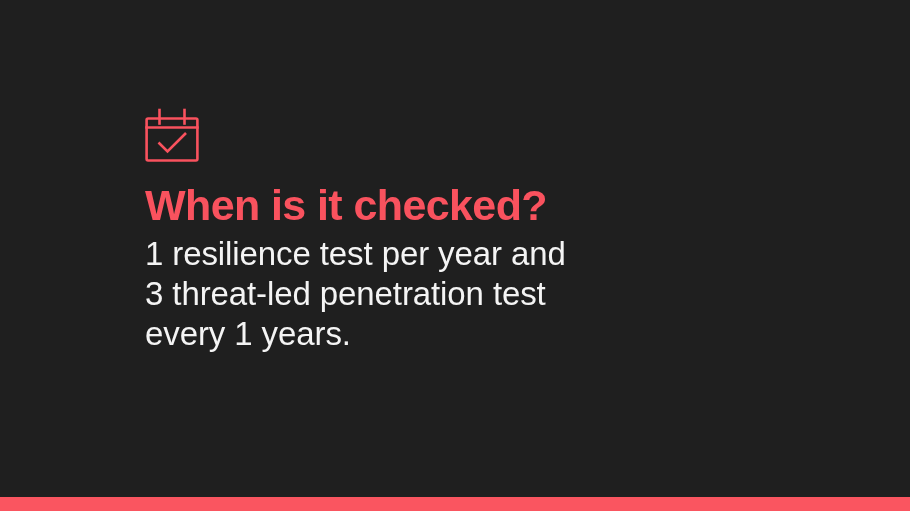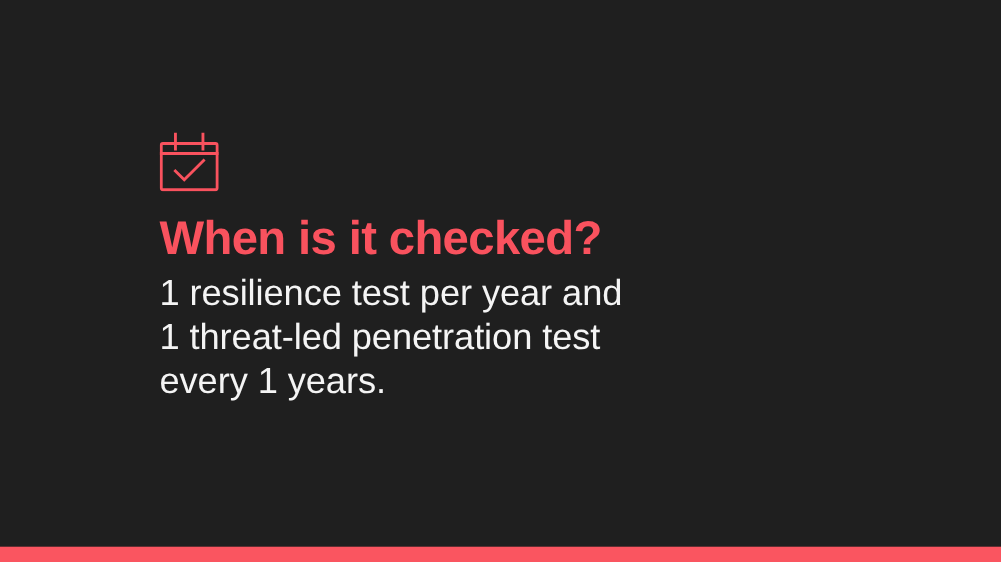--- a/index.html
+++ b/index.html
@@ -26,7 +26,7 @@
   .content {
     position: absolute;
     left: 145px;
-    top: 120px;
+    top: 108px;
     width: 640px;
   }
 

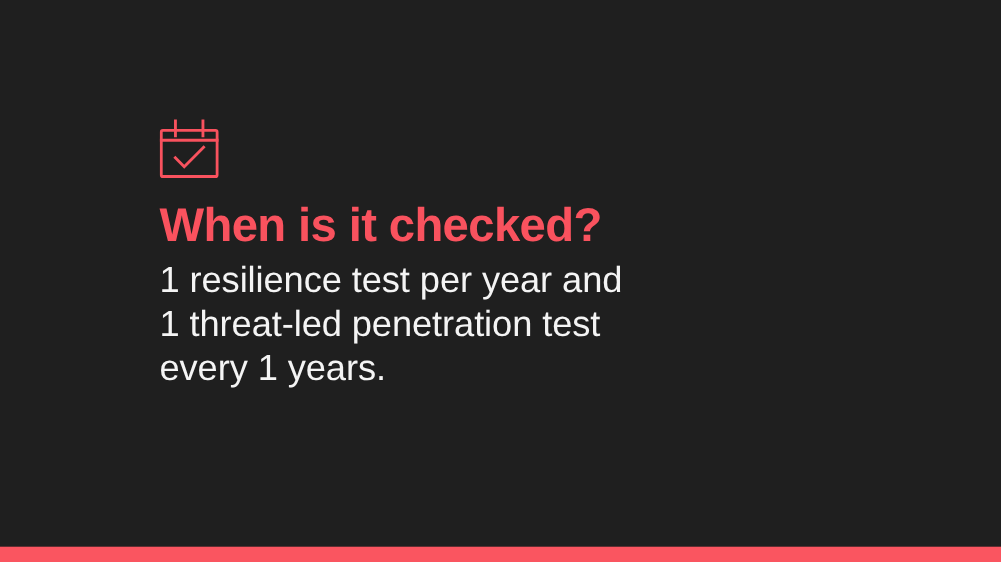--- a/index.html
+++ b/index.html
@@ -107,7 +107,7 @@
 
     <p class="body-copy">
       <span class="body-line">1 resilience test per year and</span>
-      <span class="body-line">1 threat-led penetration test</span>
+      <span class="body-line">3 threat-led penetration test</span>
       <span class="body-line">every 1 years.</span>
     </p>
 

